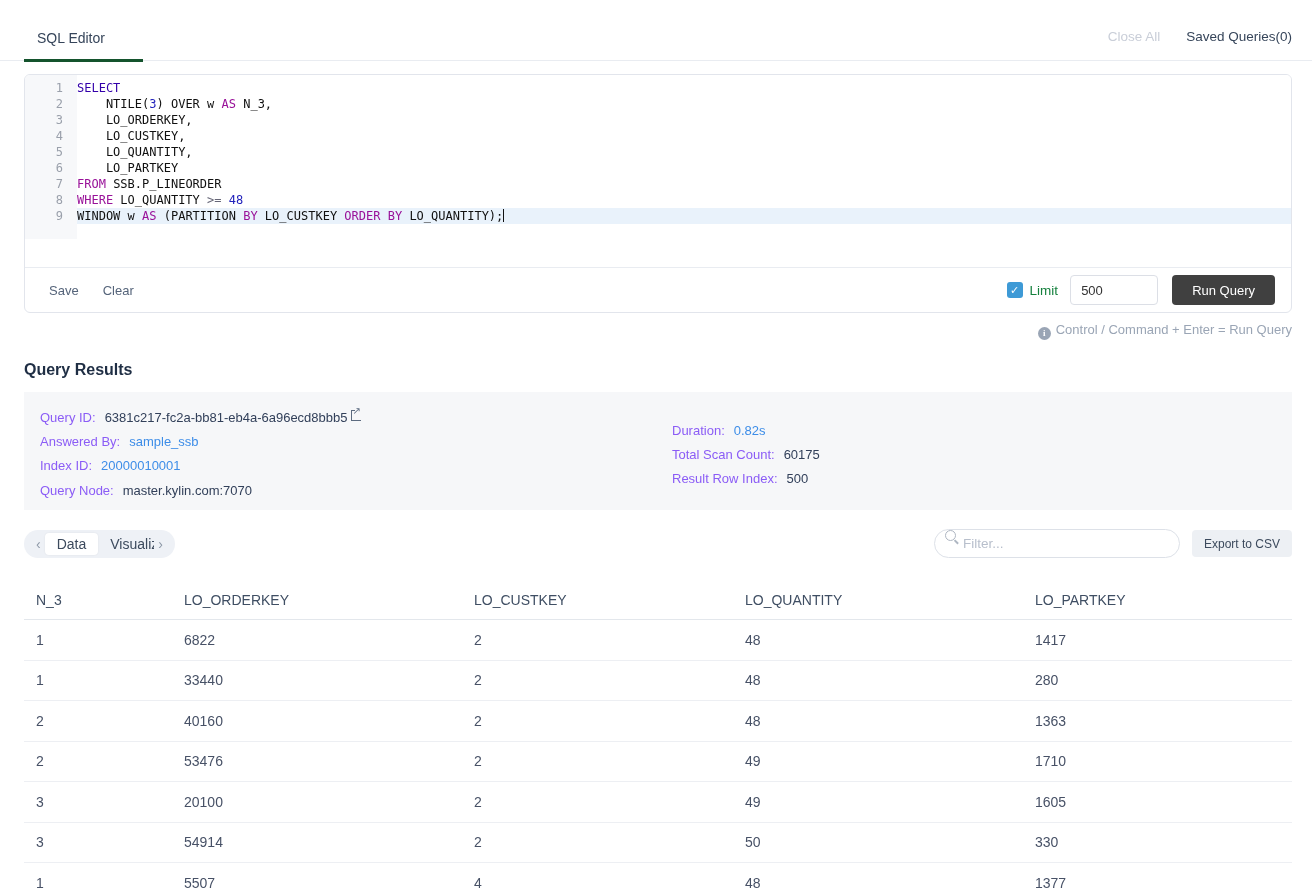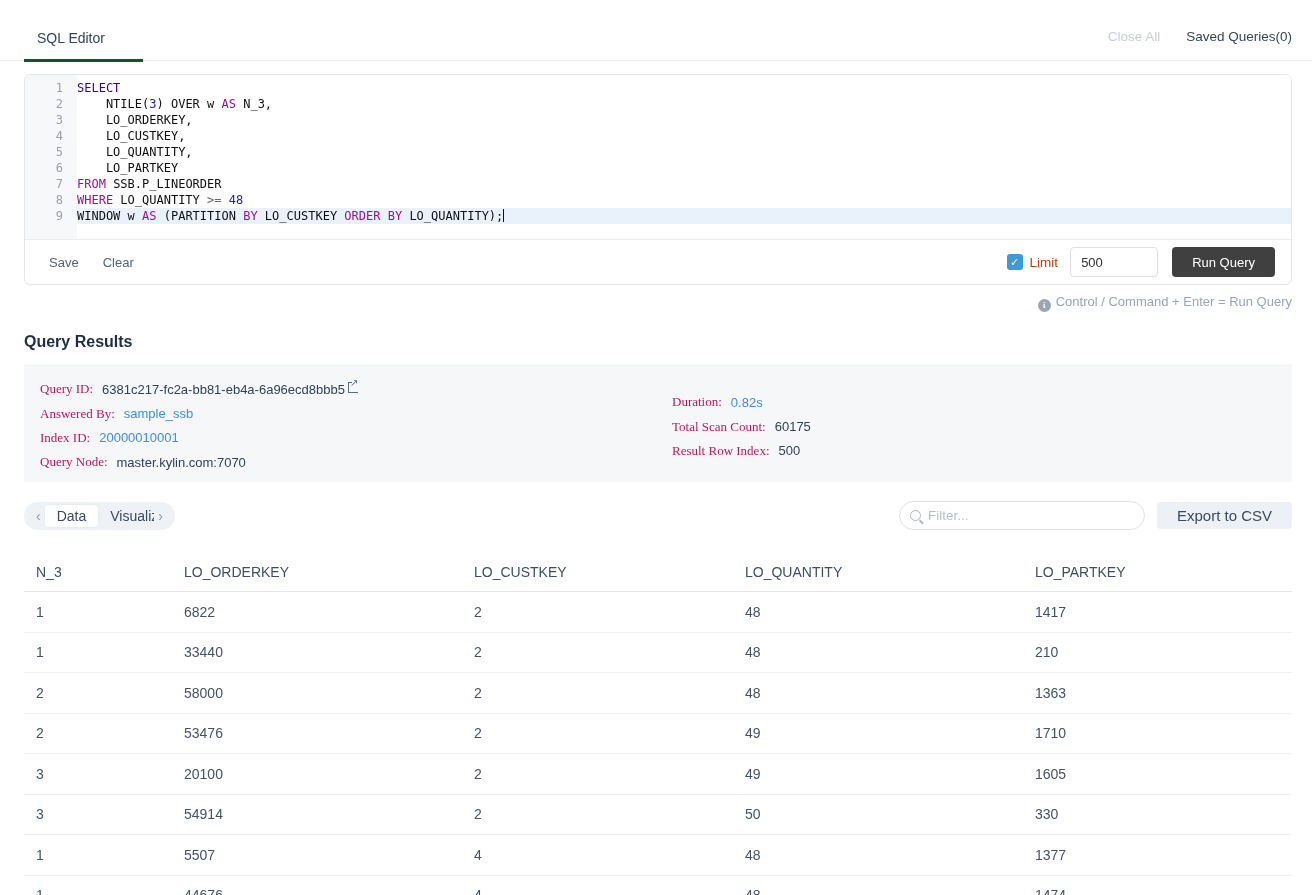--- a/index.html
+++ b/index.html
@@ -28,7 +28,7 @@
   .tk-plain{ color:#101010; }
   .cursor { display:inline-block; width:1px; height:13px; background:#111; vertical-align:-2px; }
 
-  .editor-footer { display:flex; align-items:center; height:45px; border-top:1px solid #e9ecf1; padding:0 16px 0 24px; }
+  .editor-footer { display:flex; align-items:center; height:45px; border-top:1px solid #e9ecf1; padding:0 16px 0 24px;margin-top:28px; }
   .link-btn { font-size:13px; color:#55647a; margin-right:24px; cursor:pointer; }
   .footer-right { margin-left:auto; display:flex; align-items:center; }
   .checkbox { width:16px; height:16px; border-radius:3px; background:#3e9ad6; color:#fff; font-size:11px; line-height:16px; text-align:center; cursor:pointer; }

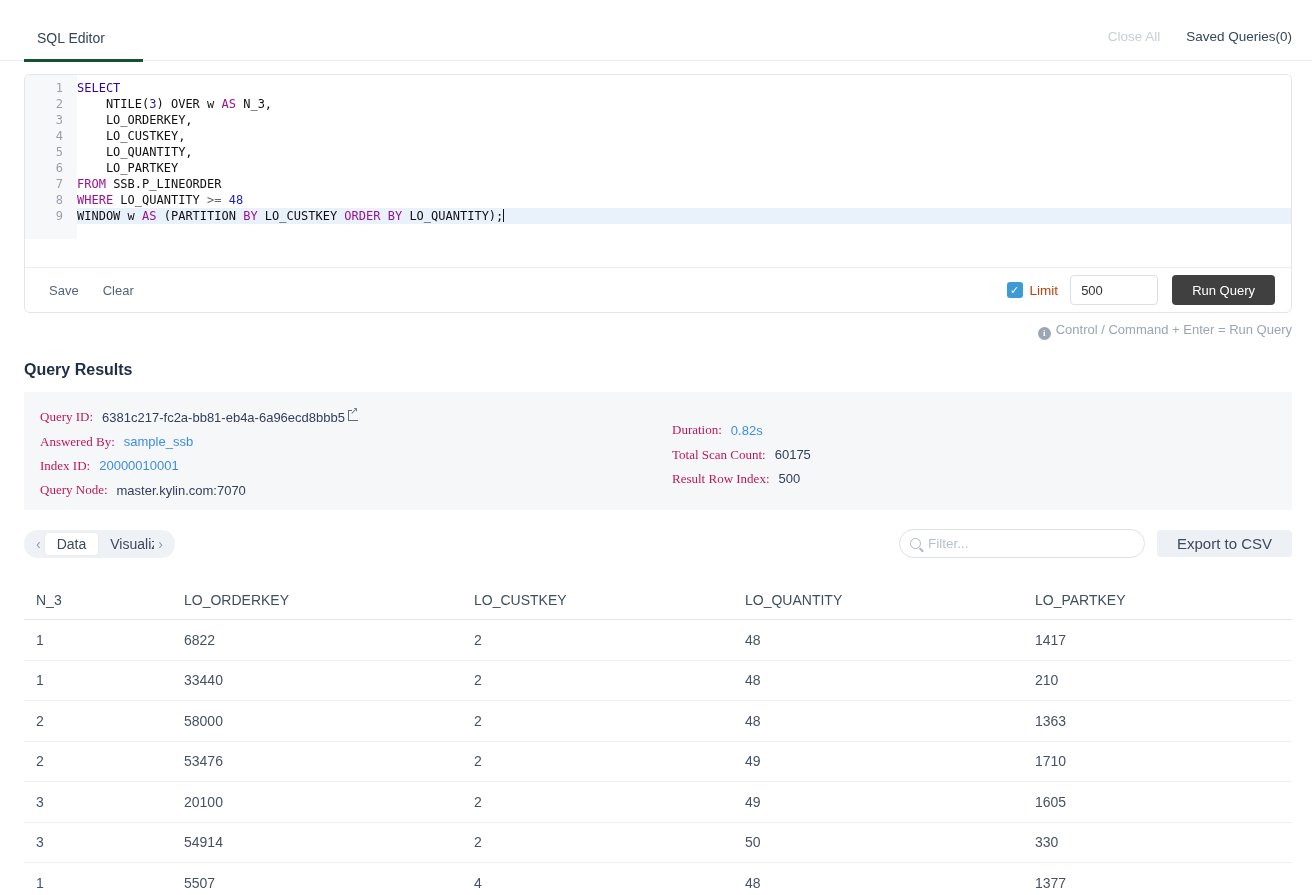--- a/index.html
+++ b/index.html
@@ -32,7 +32,7 @@
   .link-btn { font-size:13px; color:#55647a; margin-right:24px; cursor:pointer; }
   .footer-right { margin-left:auto; display:flex; align-items:center; }
   .checkbox { width:16px; height:16px; border-radius:3px; background:#3e9ad6; color:#fff; font-size:11px; line-height:16px; text-align:center; cursor:pointer; }
-  .limit-label { font-size:13.5px; color:#c2410c; margin:0 12px 0 7px; }
+  .limit-label { font-size:13.5px; color:#15803d; margin:0 12px 0 7px; }
   .limit-input { width:88px; height:30px; border:1px solid #dcdfe6; border-radius:4px; padding:0 10px; font-size:13px; color:#333; font-family:"Liberation Sans",sans-serif; margin-right:14px; }
   .run-btn { height:30px; padding:0 20px; background:#404040; border:none; border-radius:4px; color:#fff; font-size:13px; cursor:pointer; font-family:"Liberation Sans",sans-serif; }
 

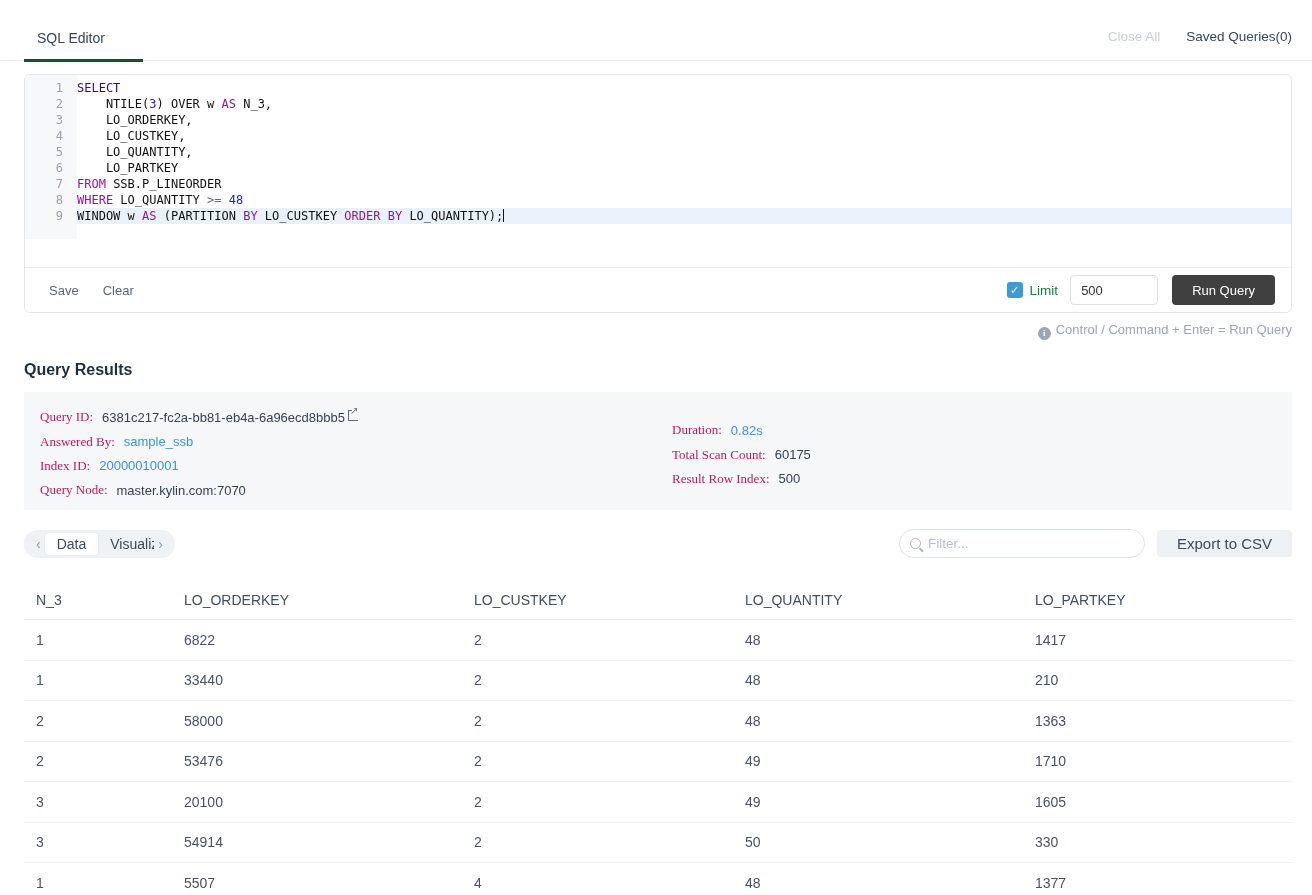--- a/index.html
+++ b/index.html
@@ -44,7 +44,7 @@
   .info-panel { position:relative; margin:13px 20px 0 24px; height:118px; background:#f6f7f9; padding:13px 0 0 16px; }
   .info-col-right { position:absolute; left:648px; top:26px; }
   .info-row { display:flex; align-items:center; height:24.4px; font-size:13px; white-space:nowrap; }
-  .info-label { color:#be185d; margin-right:9px;font-family:Liberation Serif, serif; }
+  .info-label { color:#8b5cf6; margin-right:9px; }
   .info-value { color:#32405a; }
   .info-value.link { color:#3d8de8; cursor:pointer; }
   .ext-icon { position:relative; width:10px; height:10px; border:1px solid #5c6b80; border-top-width:0; border-right-width:0; margin:-3px 0 0 3px; display:inline-block; }

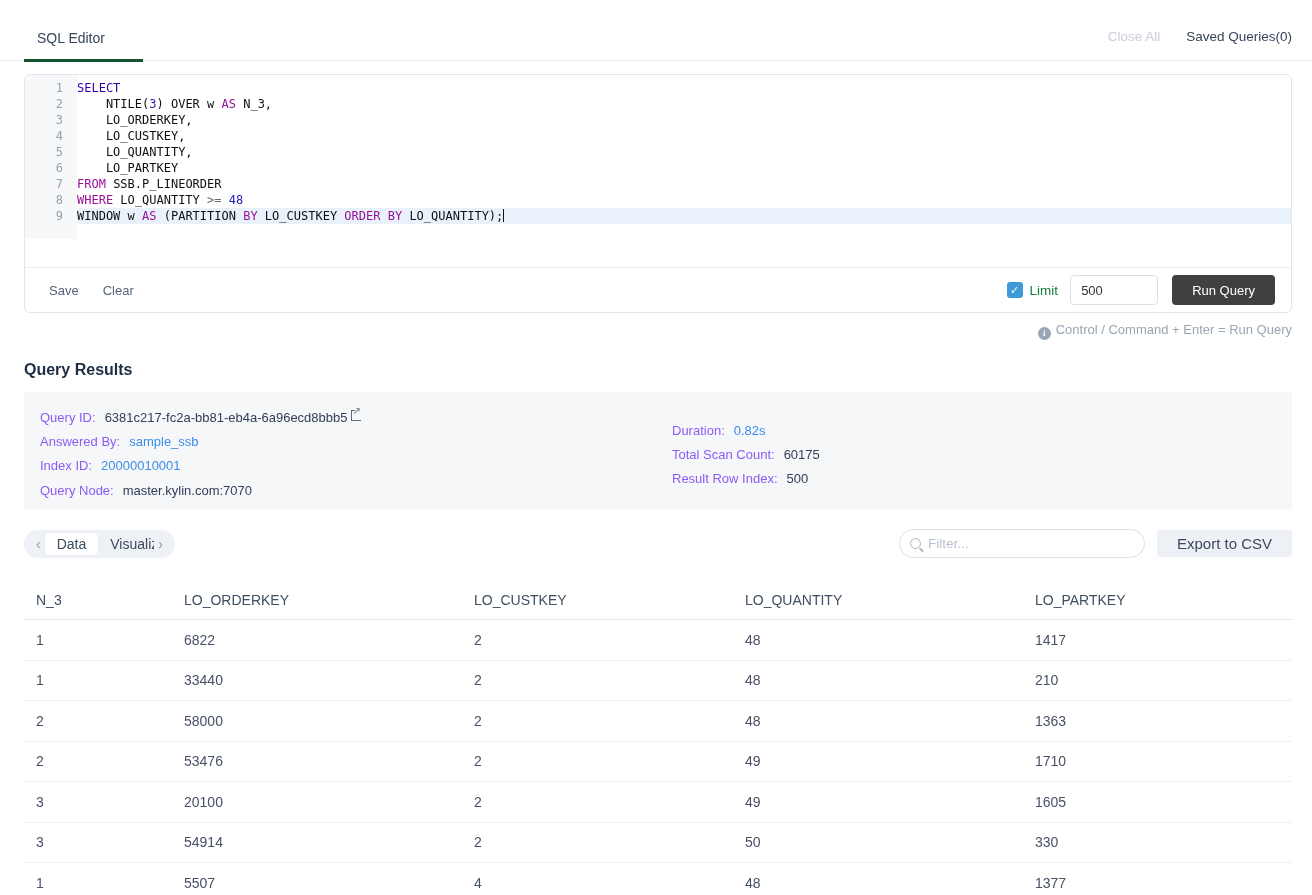--- a/index.html
+++ b/index.html
@@ -59,7 +59,7 @@
   .seg-tab.selected { background:#fff; box-shadow:0 0 2px rgba(0,0,0,0.08); }
   .seg-tab.clipped { max-width:56px; overflow:hidden; padding-right:0; }
   .toolbar-right { margin-left:auto; display:flex; align-items:center; gap:12px; }
-  .filter-box { display:flex; align-items:center; width:246px; height:29px; border:1px solid #dde1e8; border-radius:15px; padding:0 10px; background:#fff; }
+  .filter-box { display:flex; width:246px; height:29px; border:1px solid #dde1e8; border-radius:15px; padding:0 10px; background:#fff; }
   .search-icon { position:relative; width:11px; height:11px; border:1.5px solid #aeb6c2; border-radius:50%; margin-right:7px; flex:0 0 auto; }
   .search-icon::after { content:""; position:absolute; width:5px; height:1.5px; background:#aeb6c2; transform:rotate(45deg); left:8px; top:10px; }
   .filter-input { border:none; outline:none; flex:1; font-size:13.5px; color:#333; font-family:"Liberation Sans",sans-serif; background:transparent; }

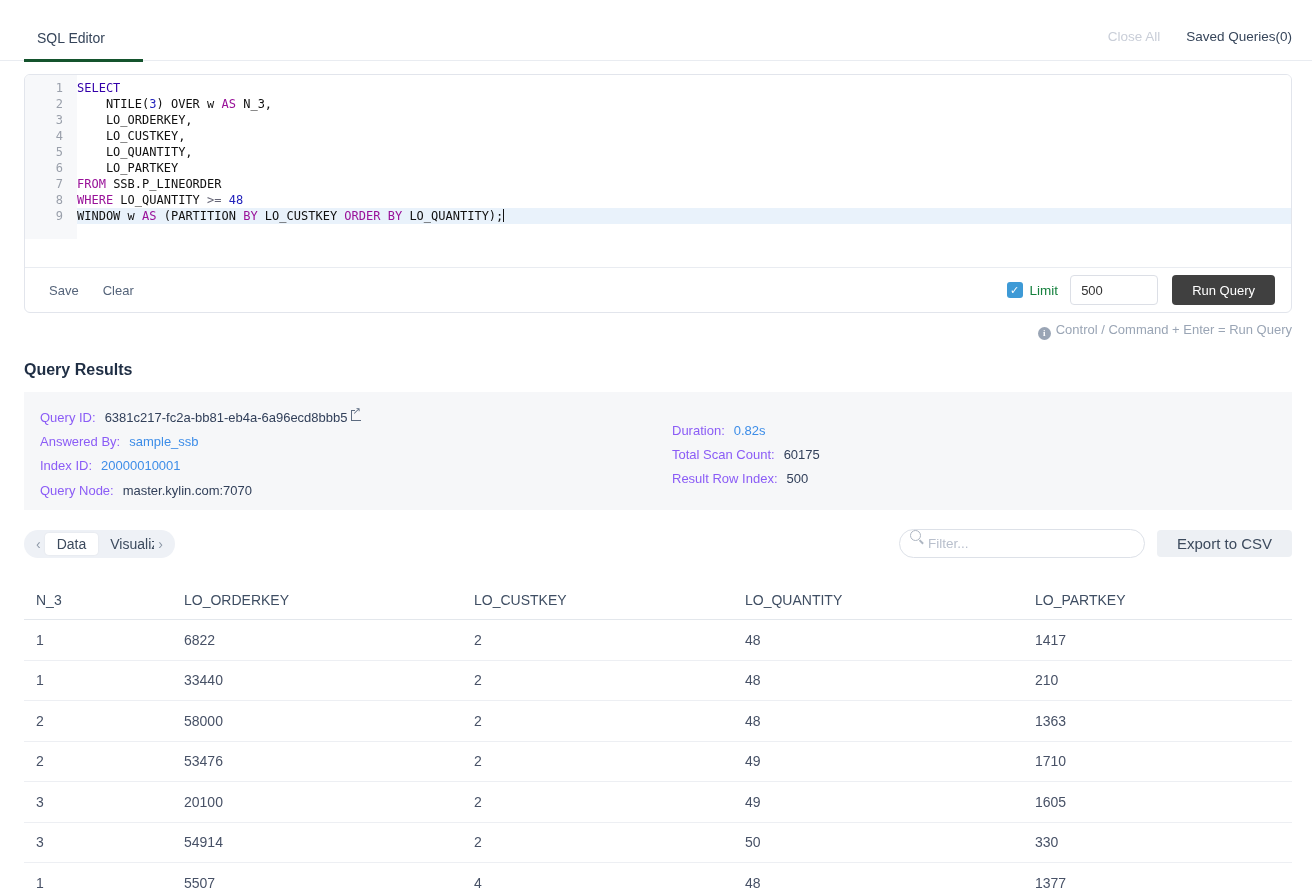--- a/index.html
+++ b/index.html
@@ -64,7 +64,7 @@
   .search-icon::after { content:""; position:absolute; width:5px; height:1.5px; background:#aeb6c2; transform:rotate(45deg); left:8px; top:10px; }
   .filter-input { border:none; outline:none; flex:1; font-size:13.5px; color:#333; font-family:"Liberation Sans",sans-serif; background:transparent; }
   .filter-input::placeholder { color:#b8bfcc; }
-  .export-btn { height:27px; padding:0 20px; background:#edf0f4; border:none; border-radius:4px; font-size:15px; color:#3c4a5d; cursor:pointer; font-family:"Liberation Sans",sans-serif; }
+  .export-btn { height:27px; padding:0 12px; background:#edf0f4; border:none; border-radius:4px; font-size:12px; color:#3c4a5d; cursor:pointer; font-family:"Liberation Sans",sans-serif; }
 
   
   .data-table { margin:26px 20px 0 24px; border-collapse:collapse; width:1268px; table-layout:fixed; }

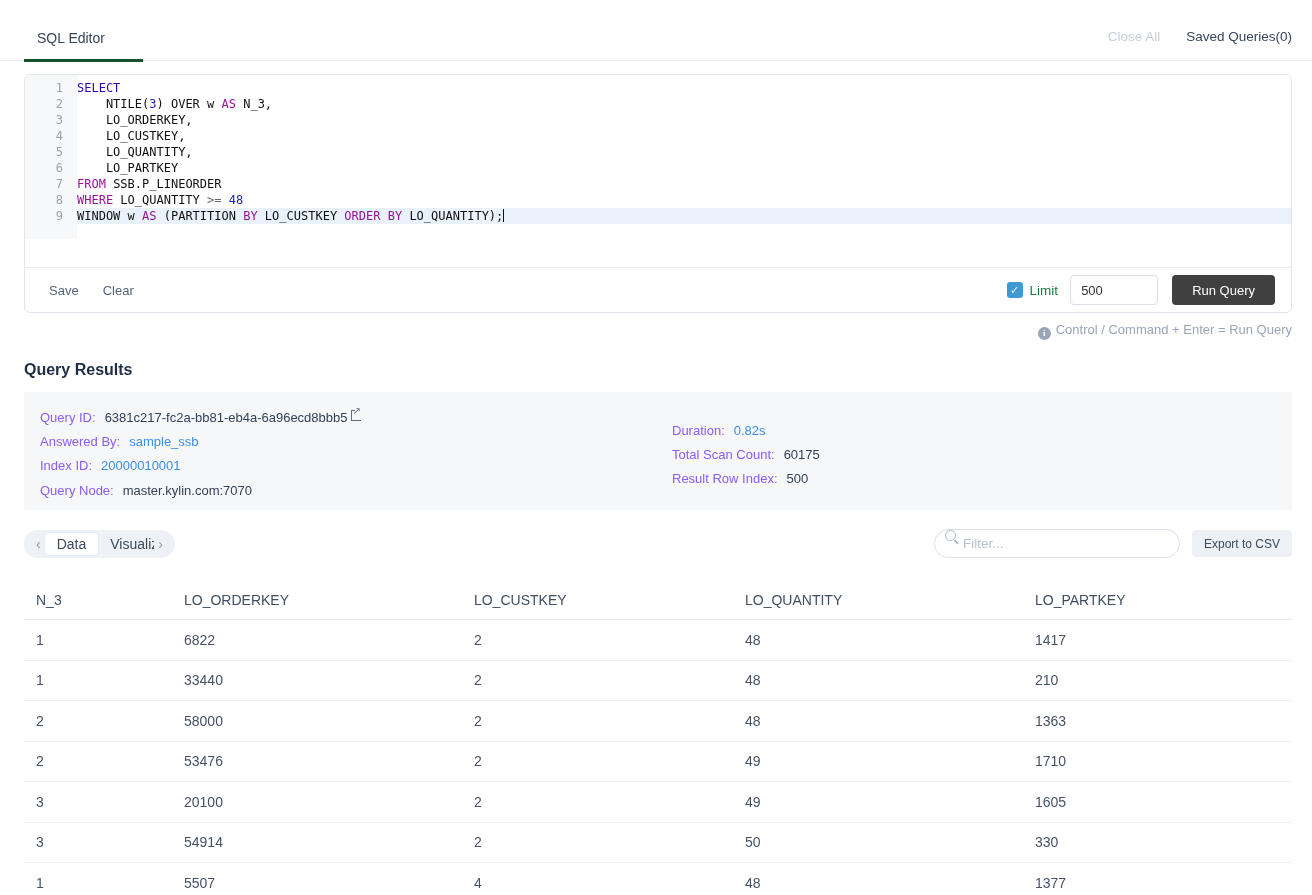--- a/index.html
+++ b/index.html
@@ -222,7 +222,7 @@
         <td>33440</td>
         <td>2</td>
         <td>48</td>
-        <td>210</td>
+        <td>280</td>
       </tr>
       <tr>
         <td>2</td>

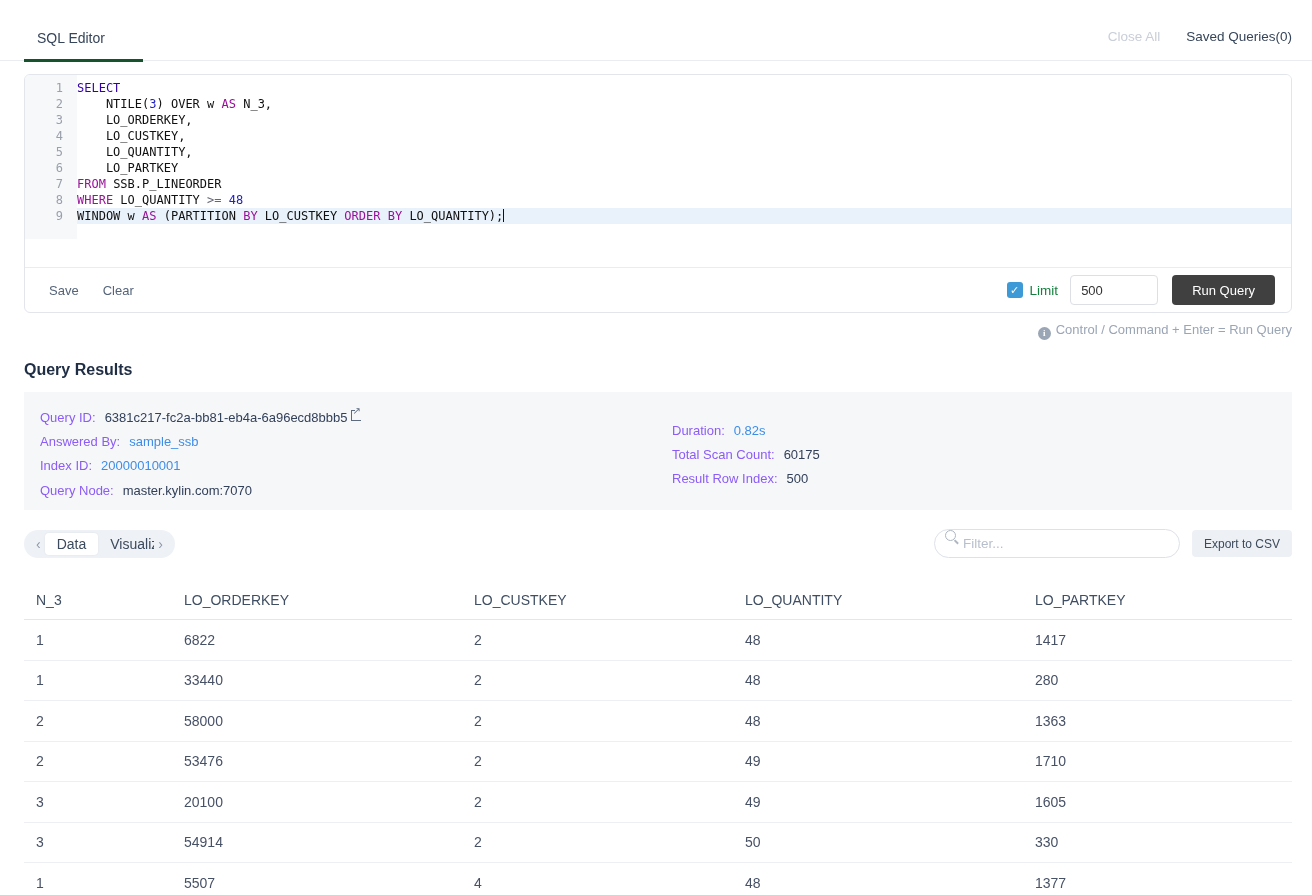--- a/index.html
+++ b/index.html
@@ -226,7 +226,7 @@
       </tr>
       <tr>
         <td>2</td>
-        <td>58000</td>
+        <td>40160</td>
         <td>2</td>
         <td>48</td>
         <td>1363</td>

